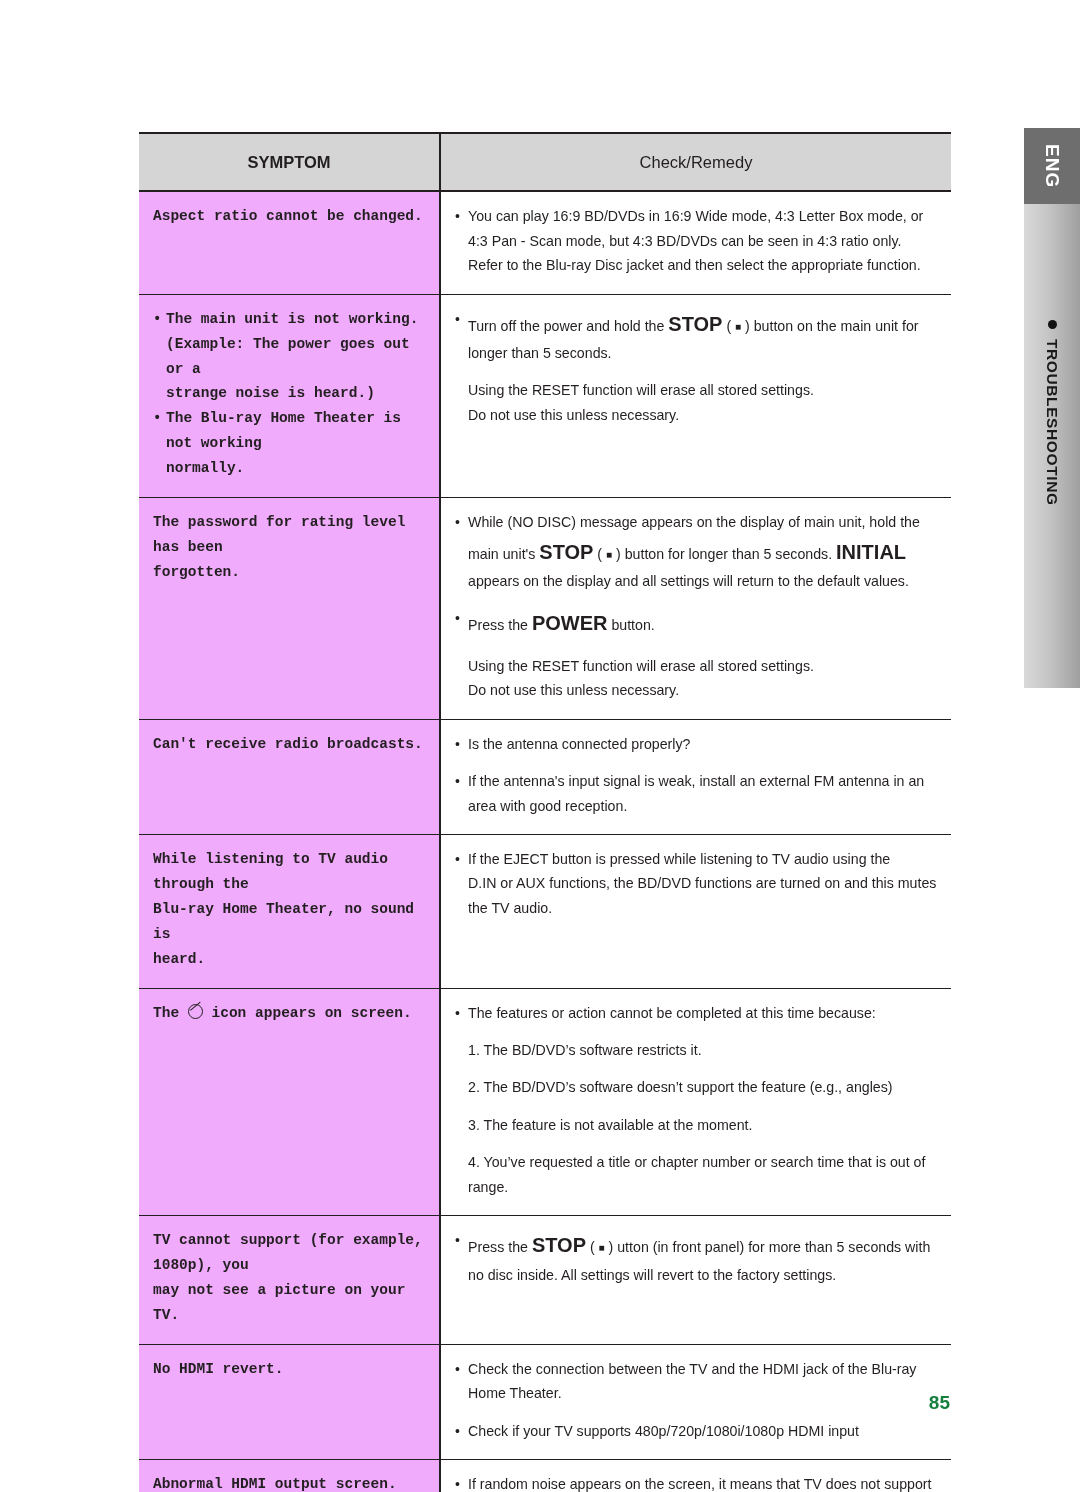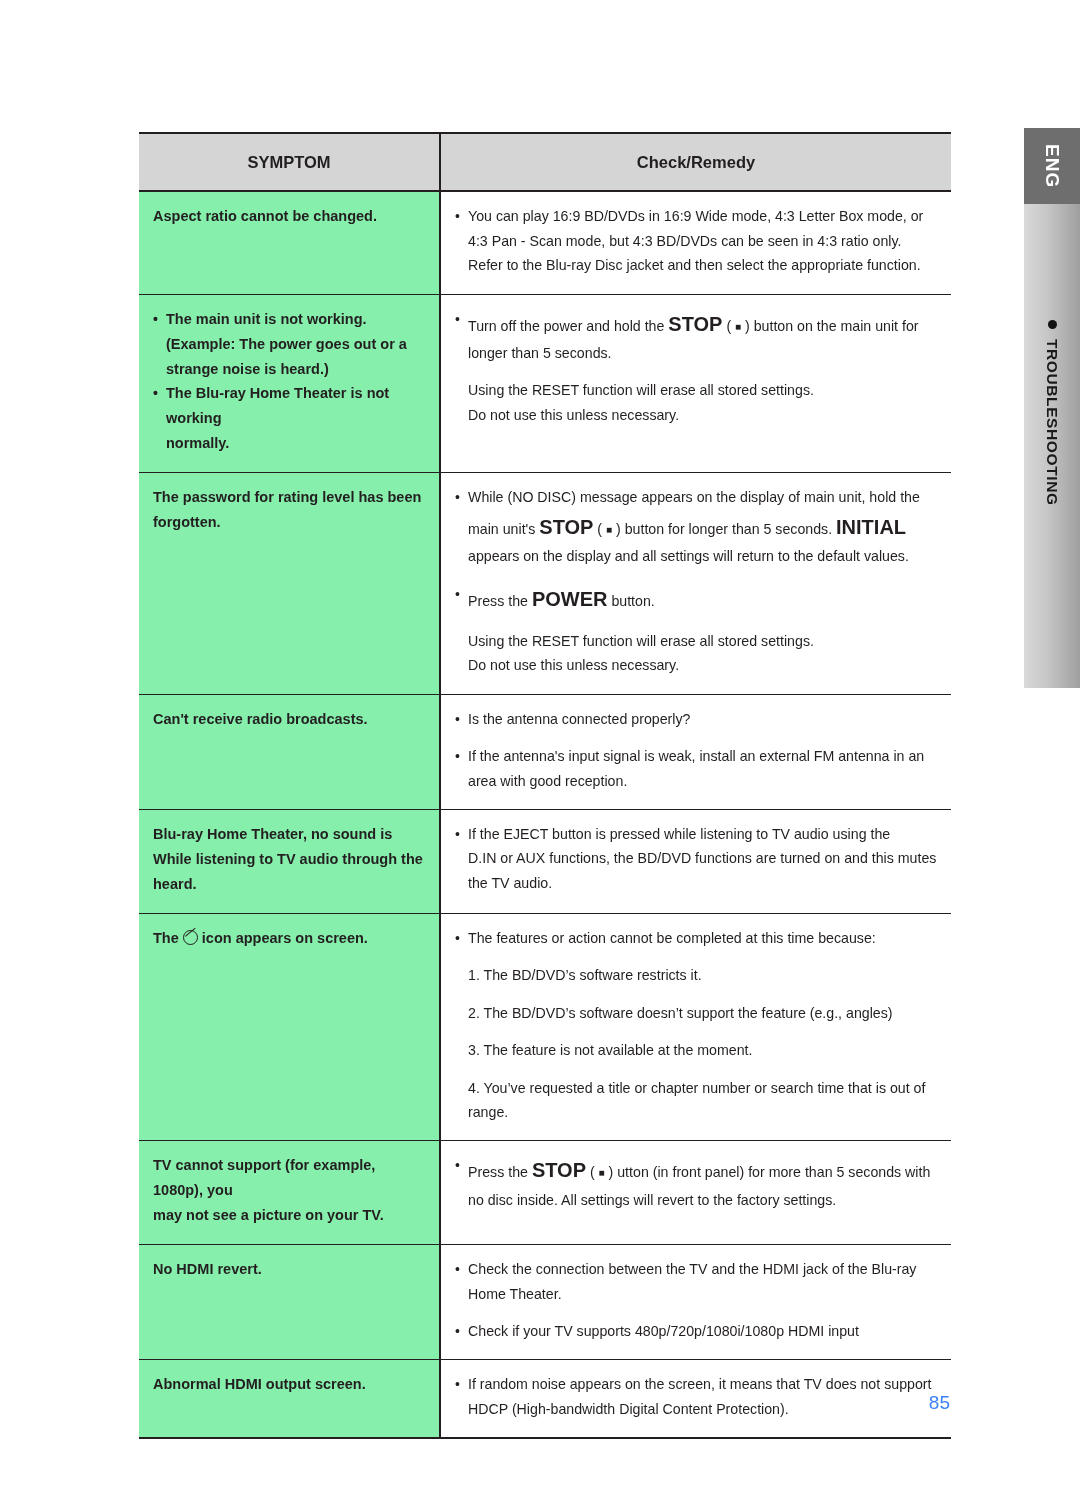--- a/index.html
+++ b/index.html
@@ -119,7 +119,7 @@
     font-size: 16.5px;
     font-weight: bold;
   }
-  .header-row .col-remedy { font-weight: bold; }
+  .header-row .col-remedy { font-weight: normal; }
 
   .body-row .col-symptom { background: #86efac; }
 

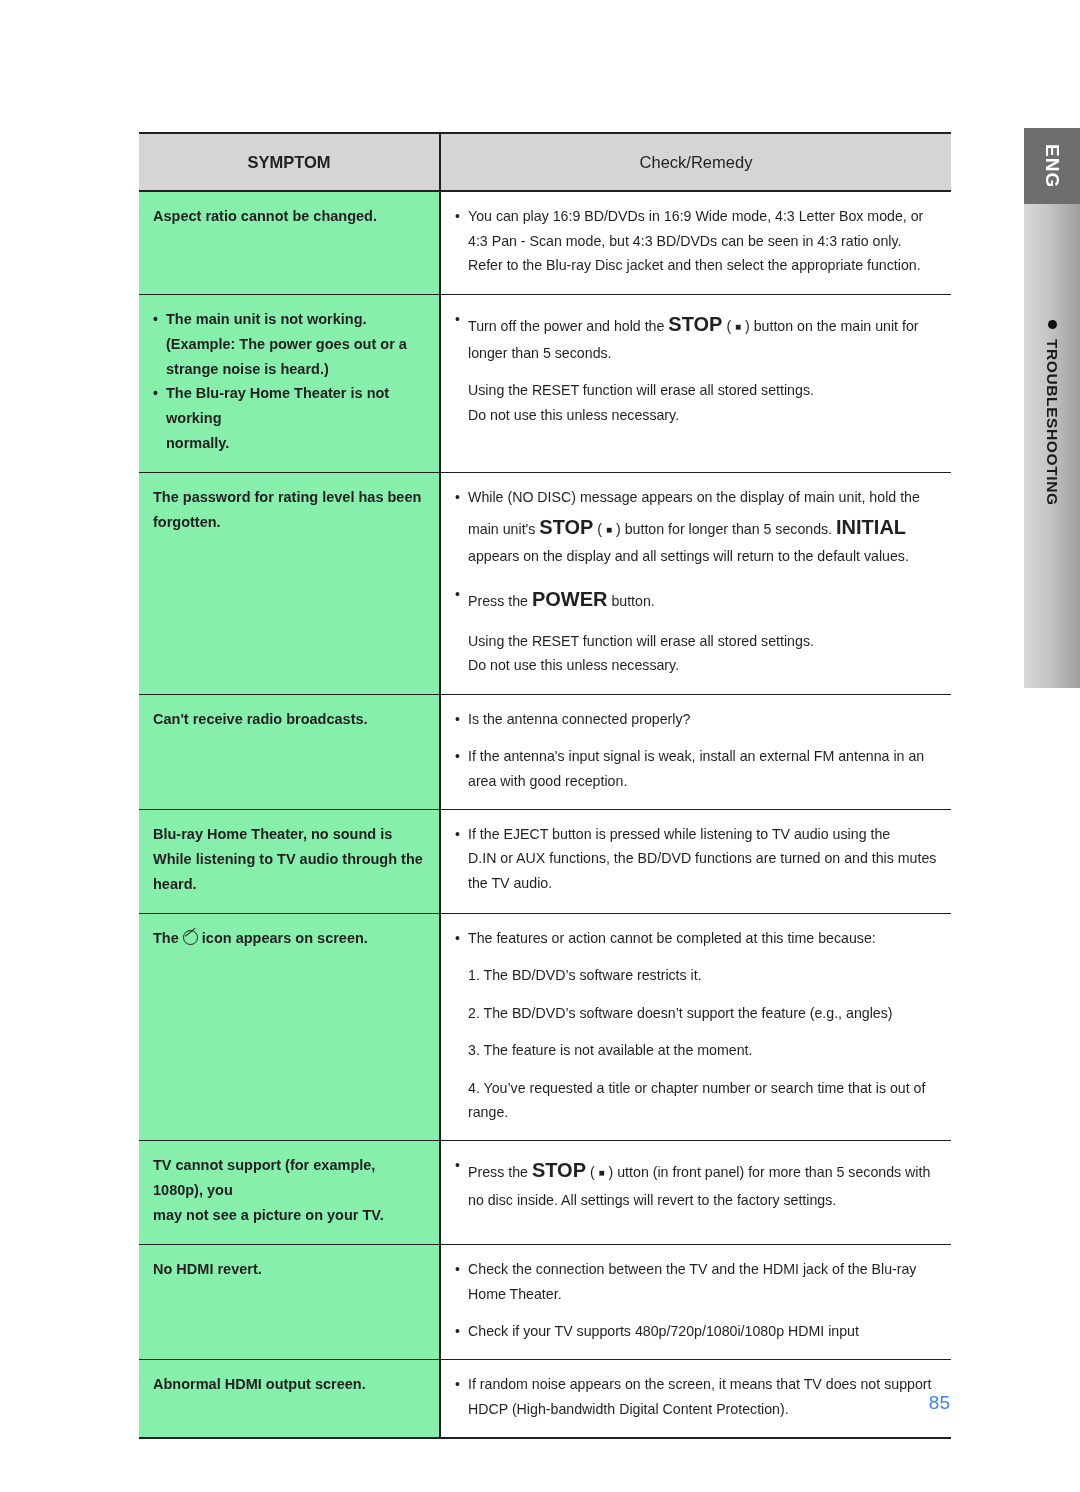--- a/index.html
+++ b/index.html
@@ -121,7 +121,7 @@
   }
   .header-row .col-remedy { font-weight: normal; }
 
-  .body-row .col-symptom { background: #86efac; }
+  .body-row .col-symptom { background: #f0abfc; font-family: Liberation Mono, monospace; }
 
   .line { display: block; }
   .bullet-line {

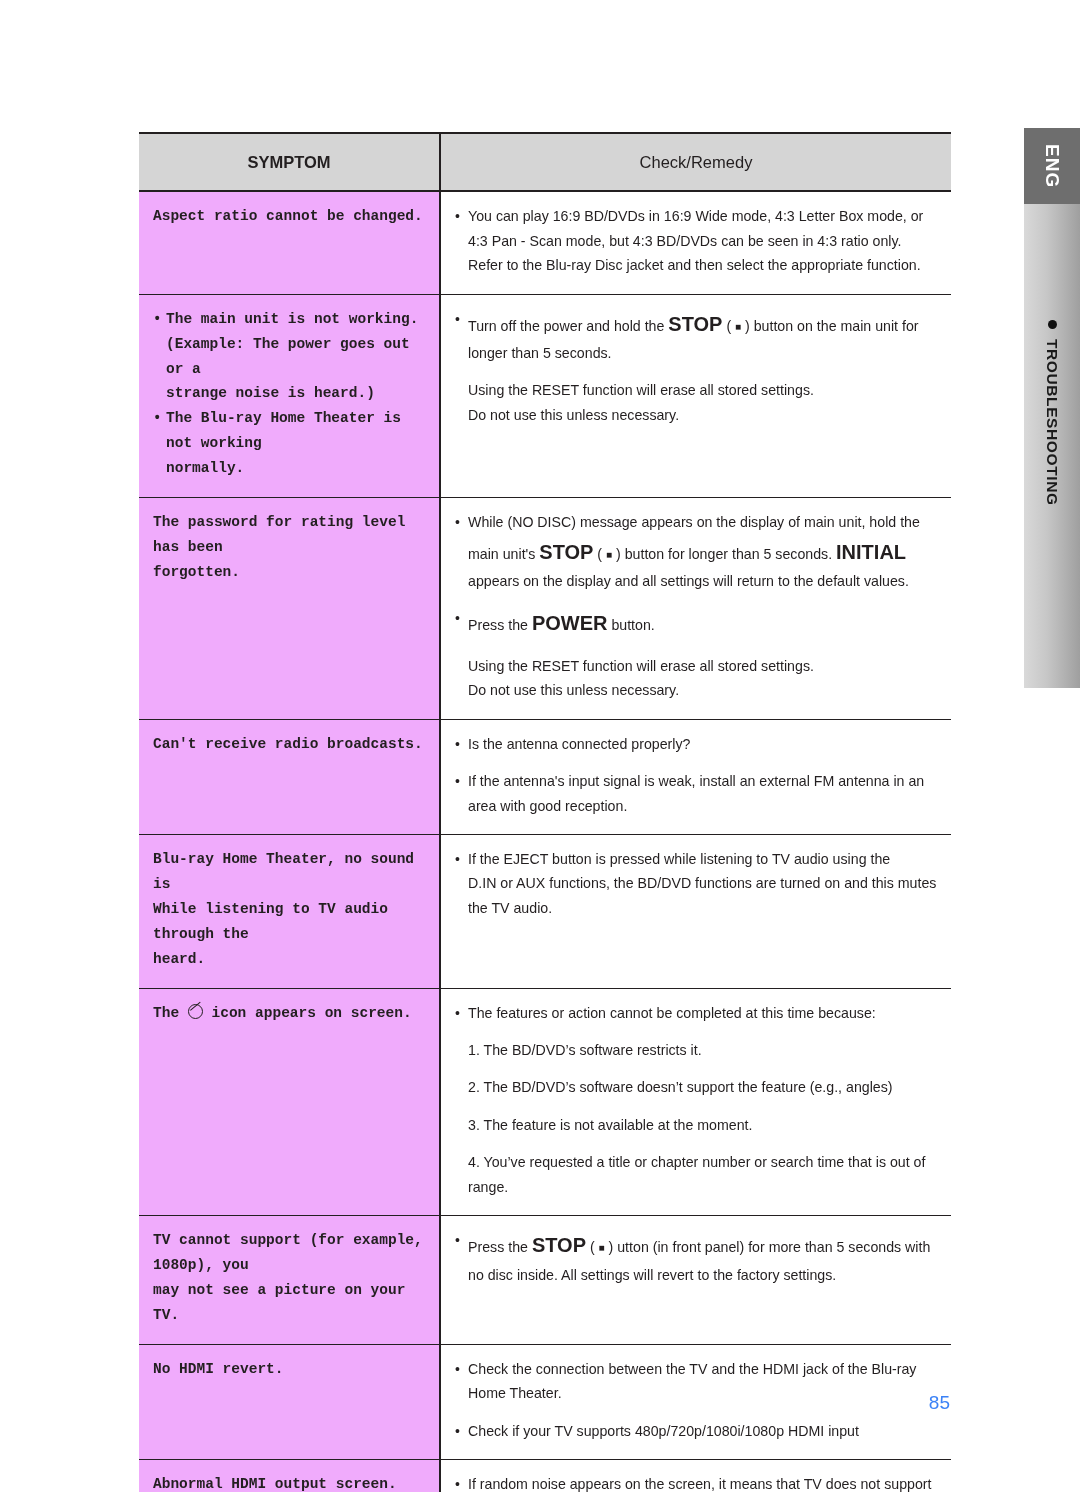--- a/index.html
+++ b/index.html
@@ -262,8 +262,8 @@
     </div>
     <div class="row body-row">
       <div class="col-symptom">
+        <div class="line">While listening to TV audio through the</div>
         <div class="line">Blu-ray Home Theater, no sound is</div>
-        <div class="line">While listening to TV audio through the</div>
         <div class="line">heard.</div>
       </div>
       <div class="col-remedy">

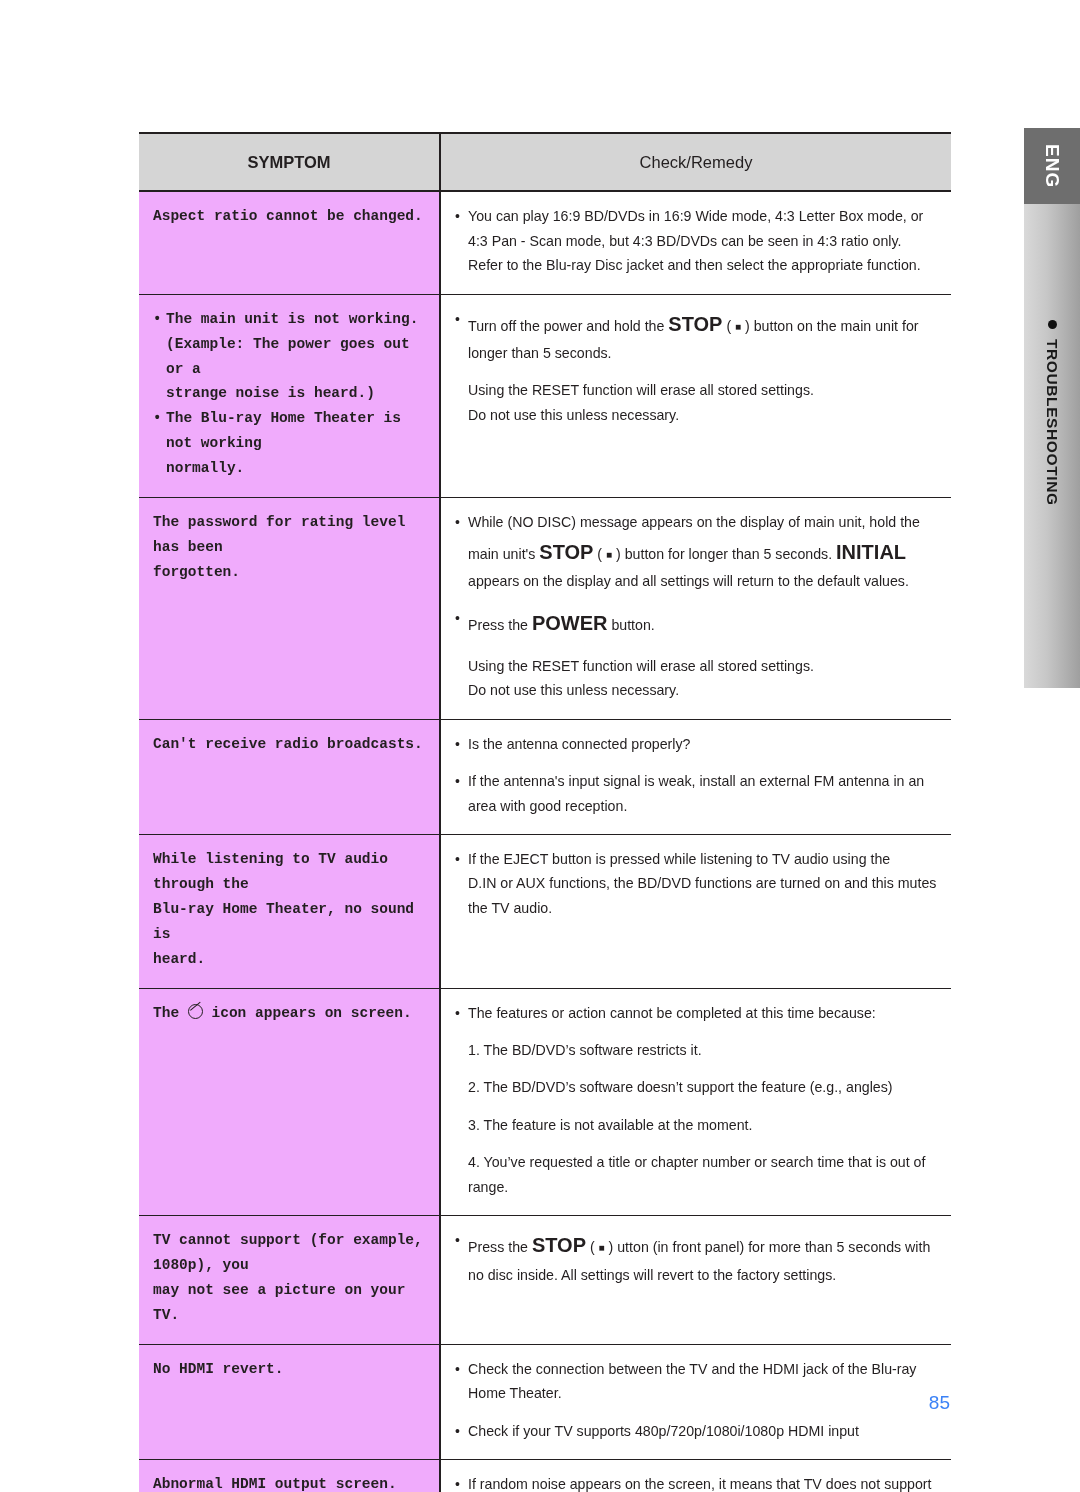--- a/index.html
+++ b/index.html
@@ -162,8 +162,8 @@
     right: 130px;
     bottom: 78px;
     font-size: 19px;
-    font-weight: normal;
-    color: #3b82f6;
+    font-weight: bold;
+    color: #15803d;
   }
 </style>
 </head>

